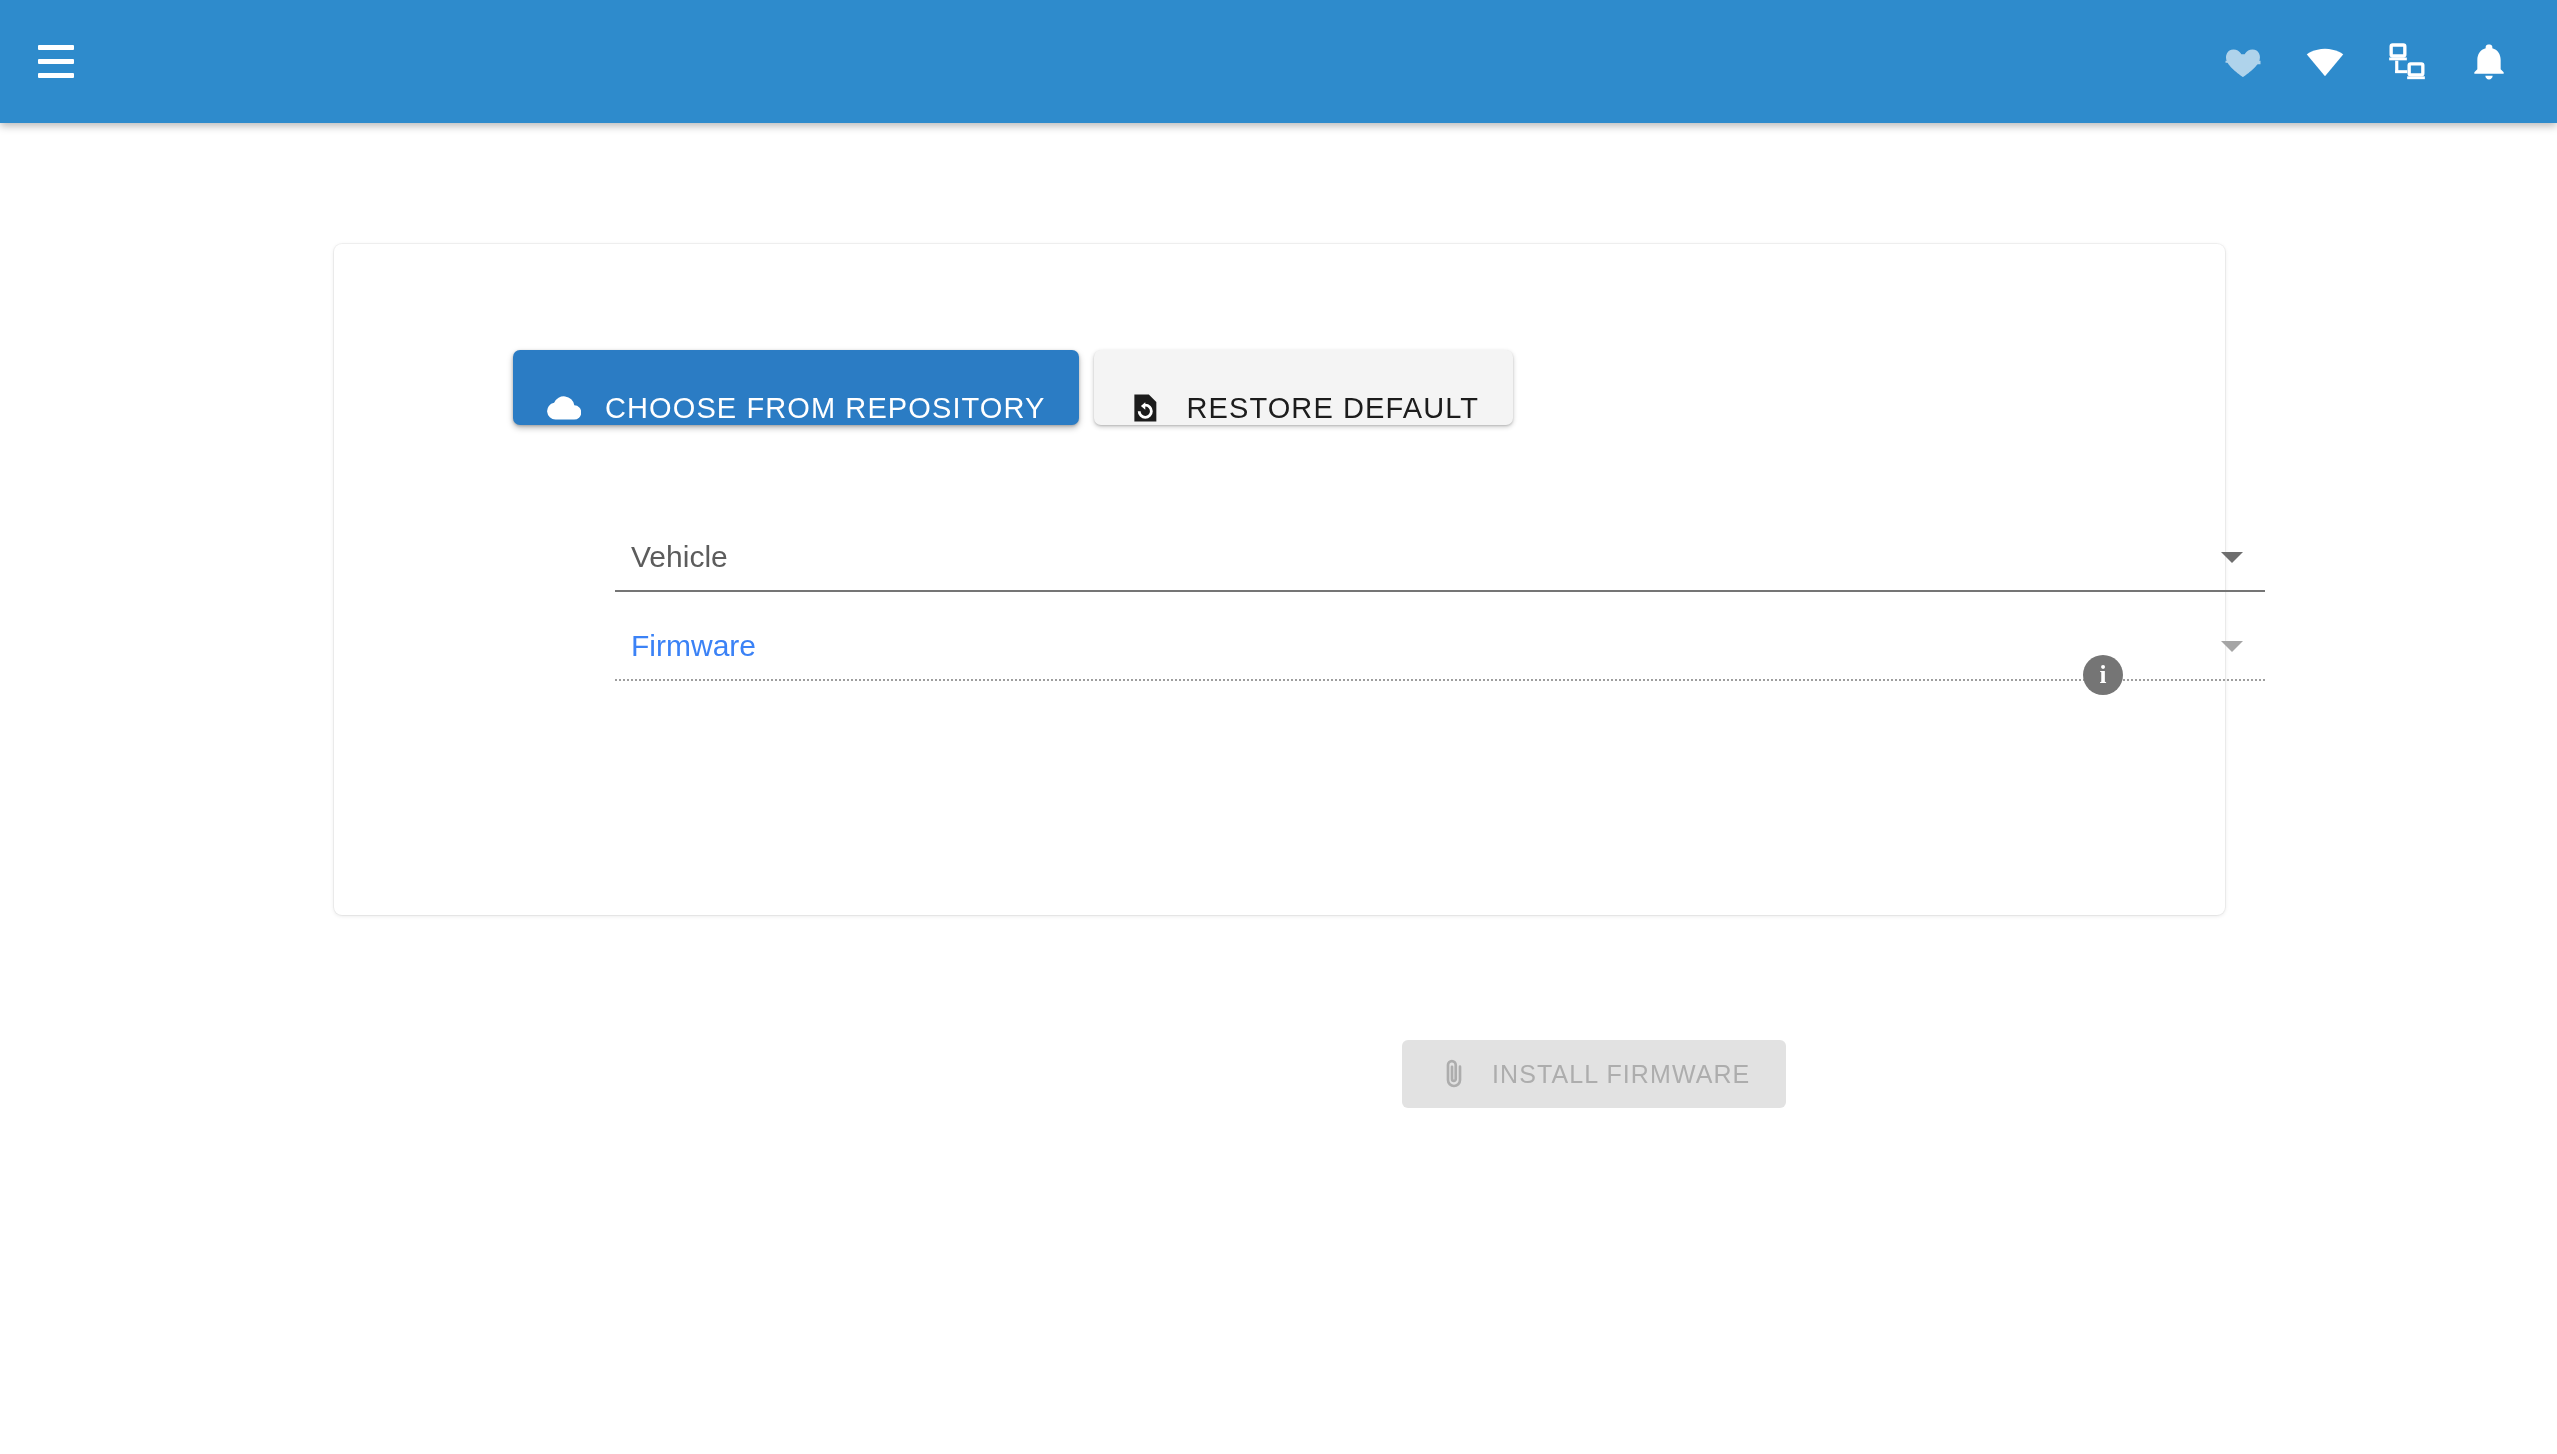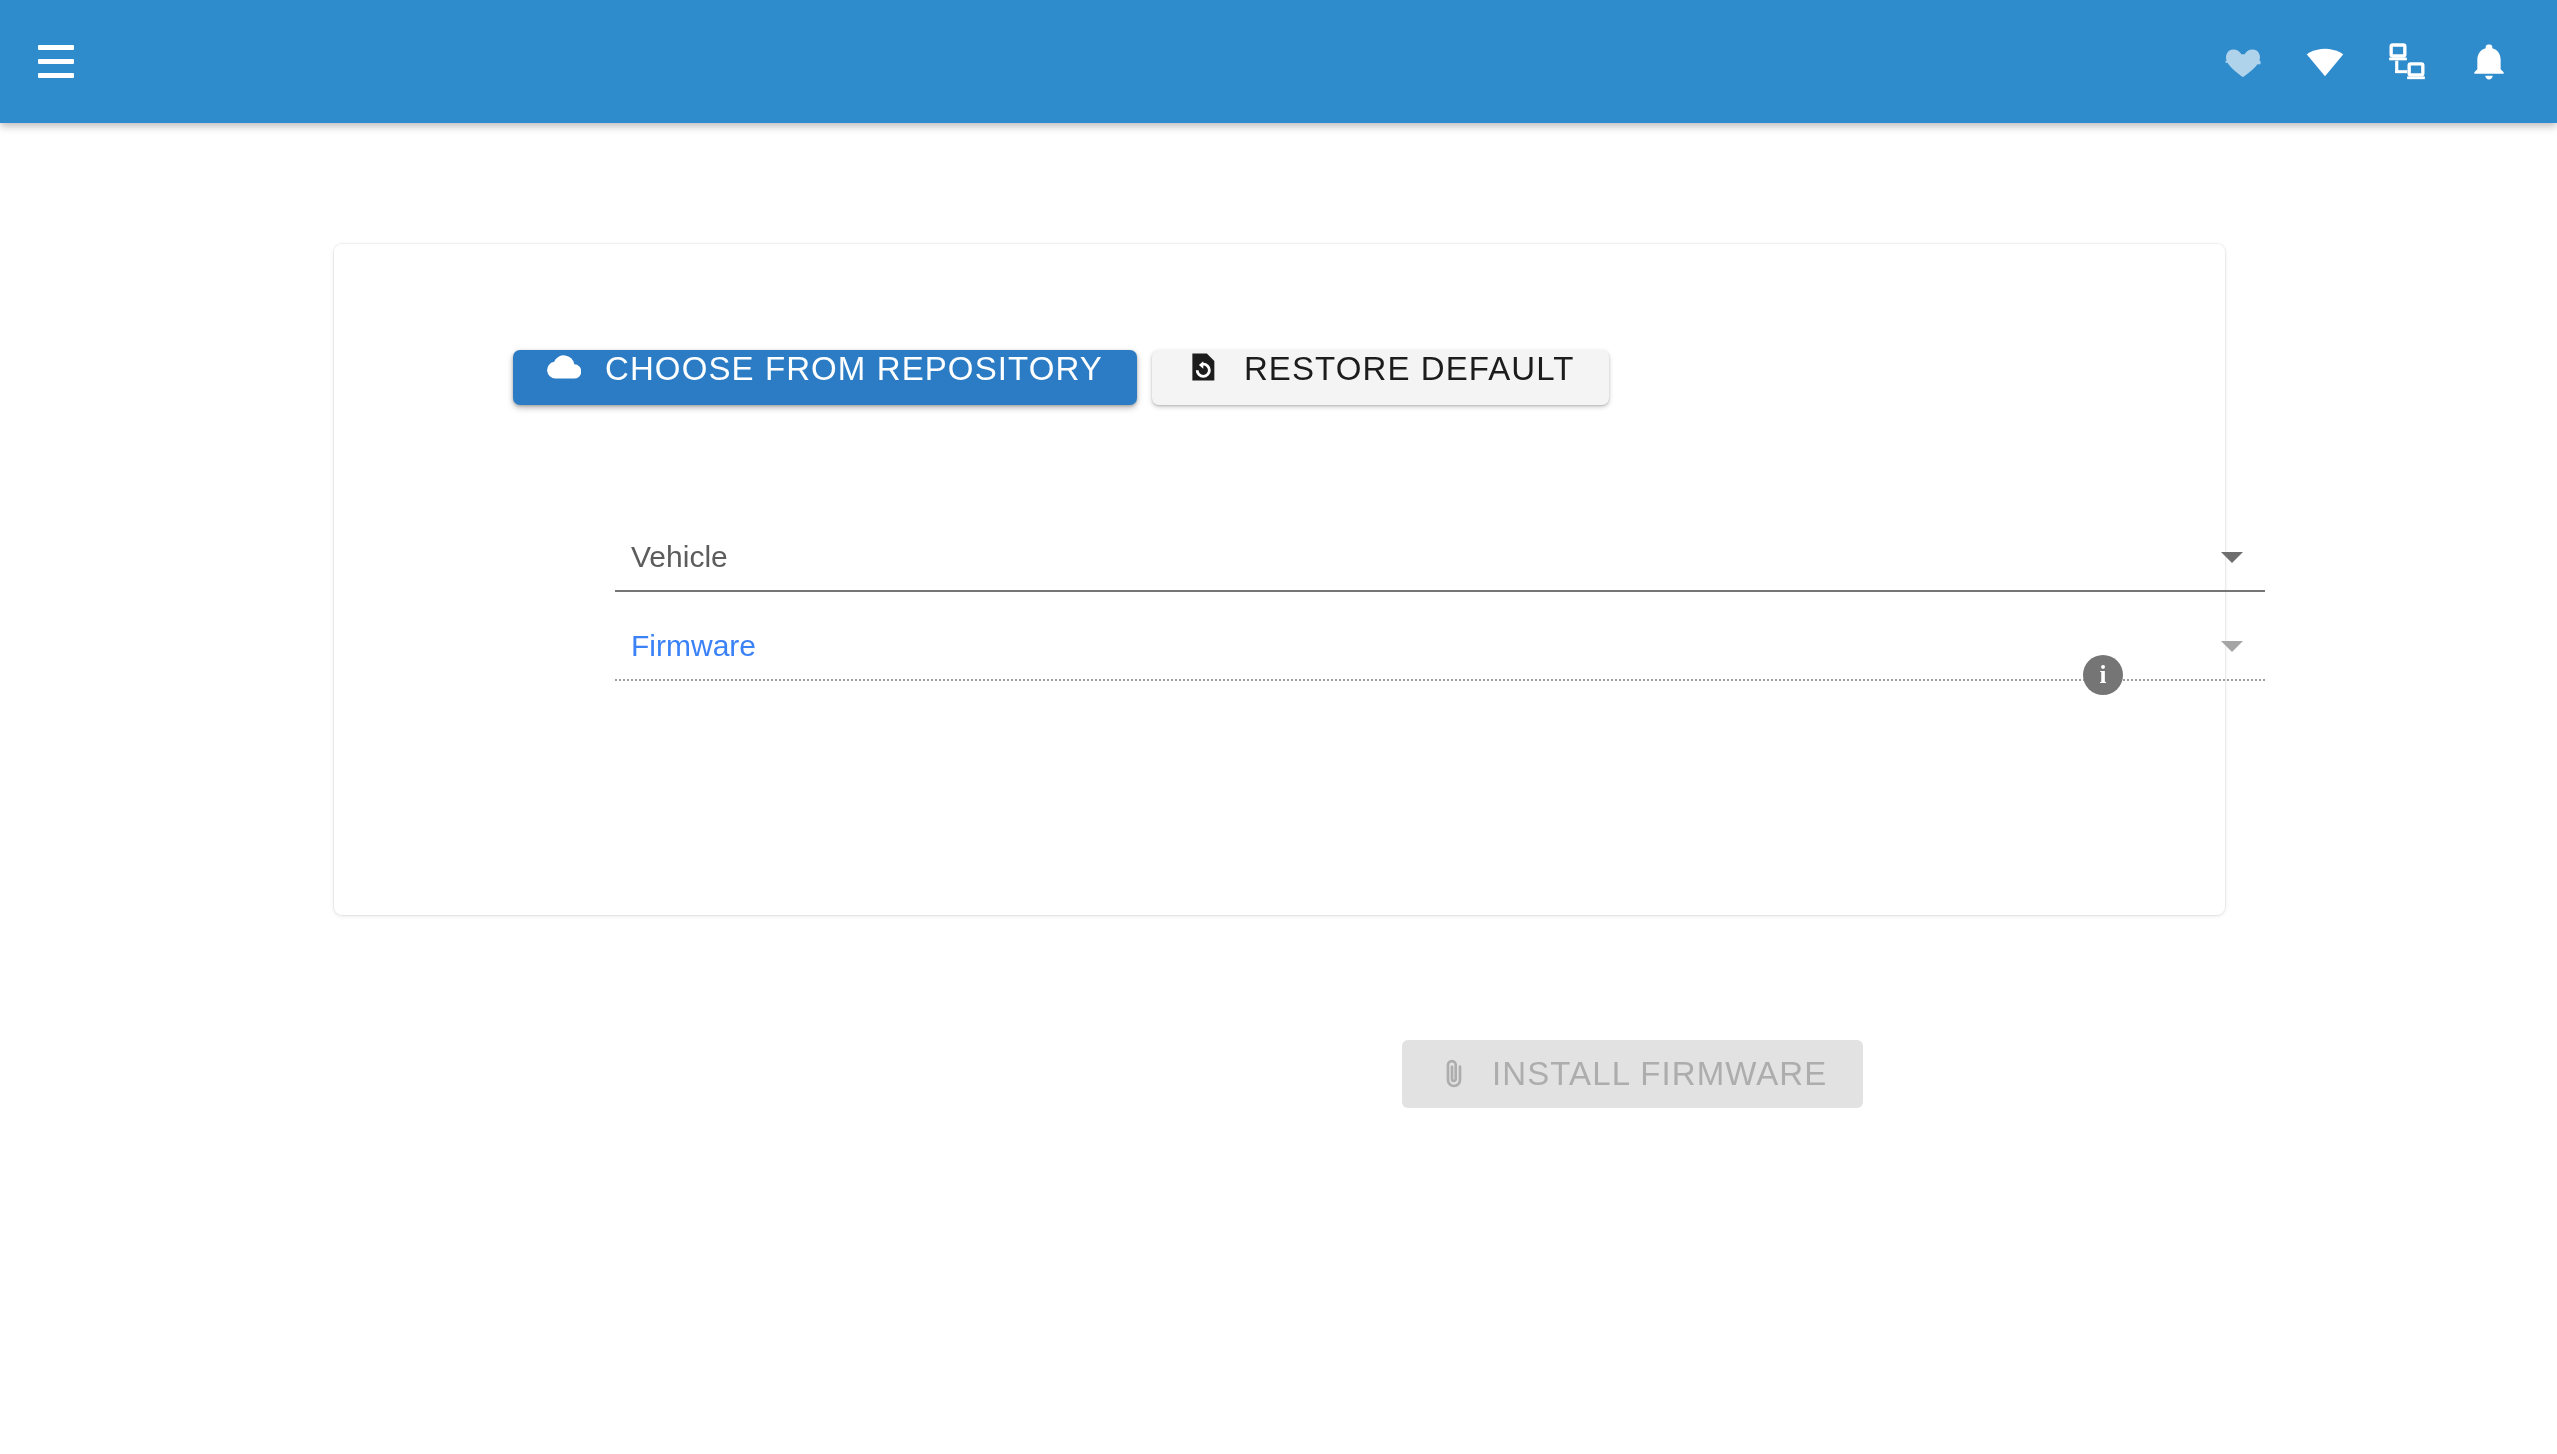--- a/index.html
+++ b/index.html
@@ -86,15 +86,15 @@
   }
 
   .src-btn {
-    height: 55px;
+    height: 75px;
     border: none;
     border-radius: 7px;
     display: inline-flex;
-    align-items: flex-start;
+    align-items: flex-end;
     gap: 24px;
     padding: 0 34px;
     font-family: "Liberation Sans", sans-serif;
-    font-size: 33px;
+    font-size: 29px;
     letter-spacing: 1.1px;
     cursor: pointer;
     white-space: nowrap;

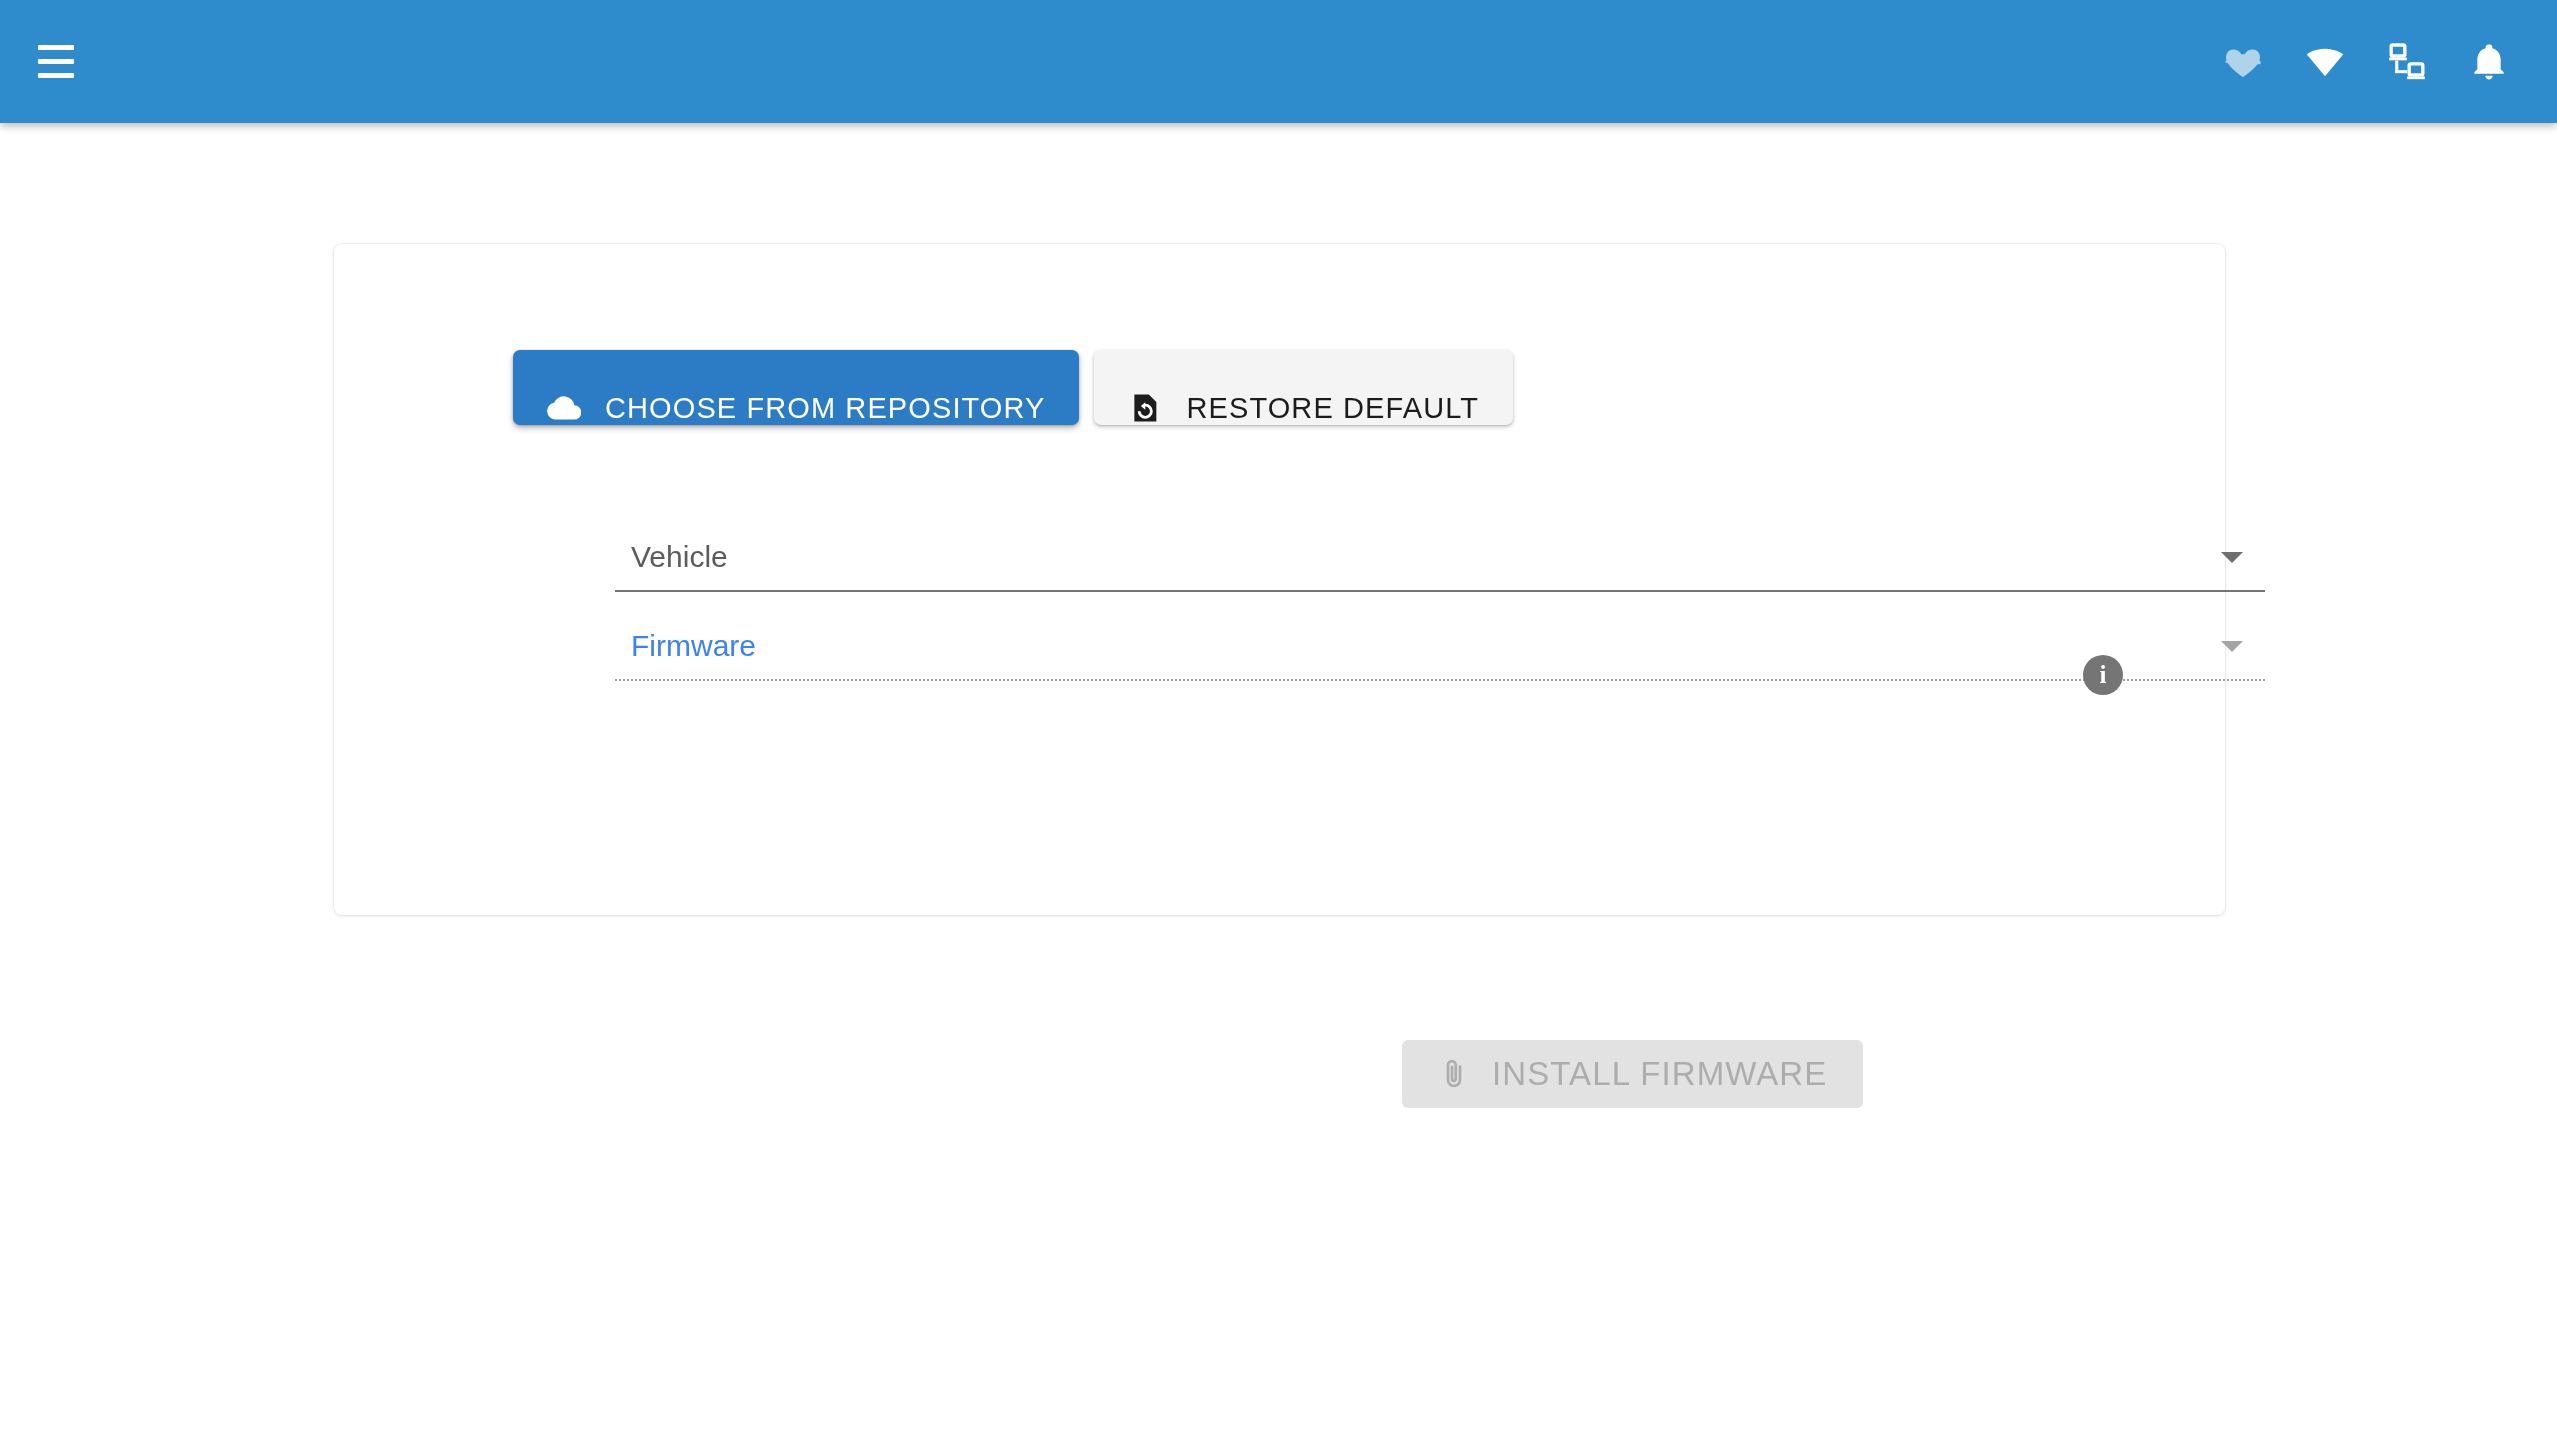--- a/index.html
+++ b/index.html
@@ -196,7 +196,7 @@
     background: #e2e2e2;
     color: #adadad;
     font-family: "Liberation Sans", sans-serif;
-    font-size: 33px;
+    font-size: 25px;
     letter-spacing: 1.1px;
     display: inline-flex;
     align-items: center;

